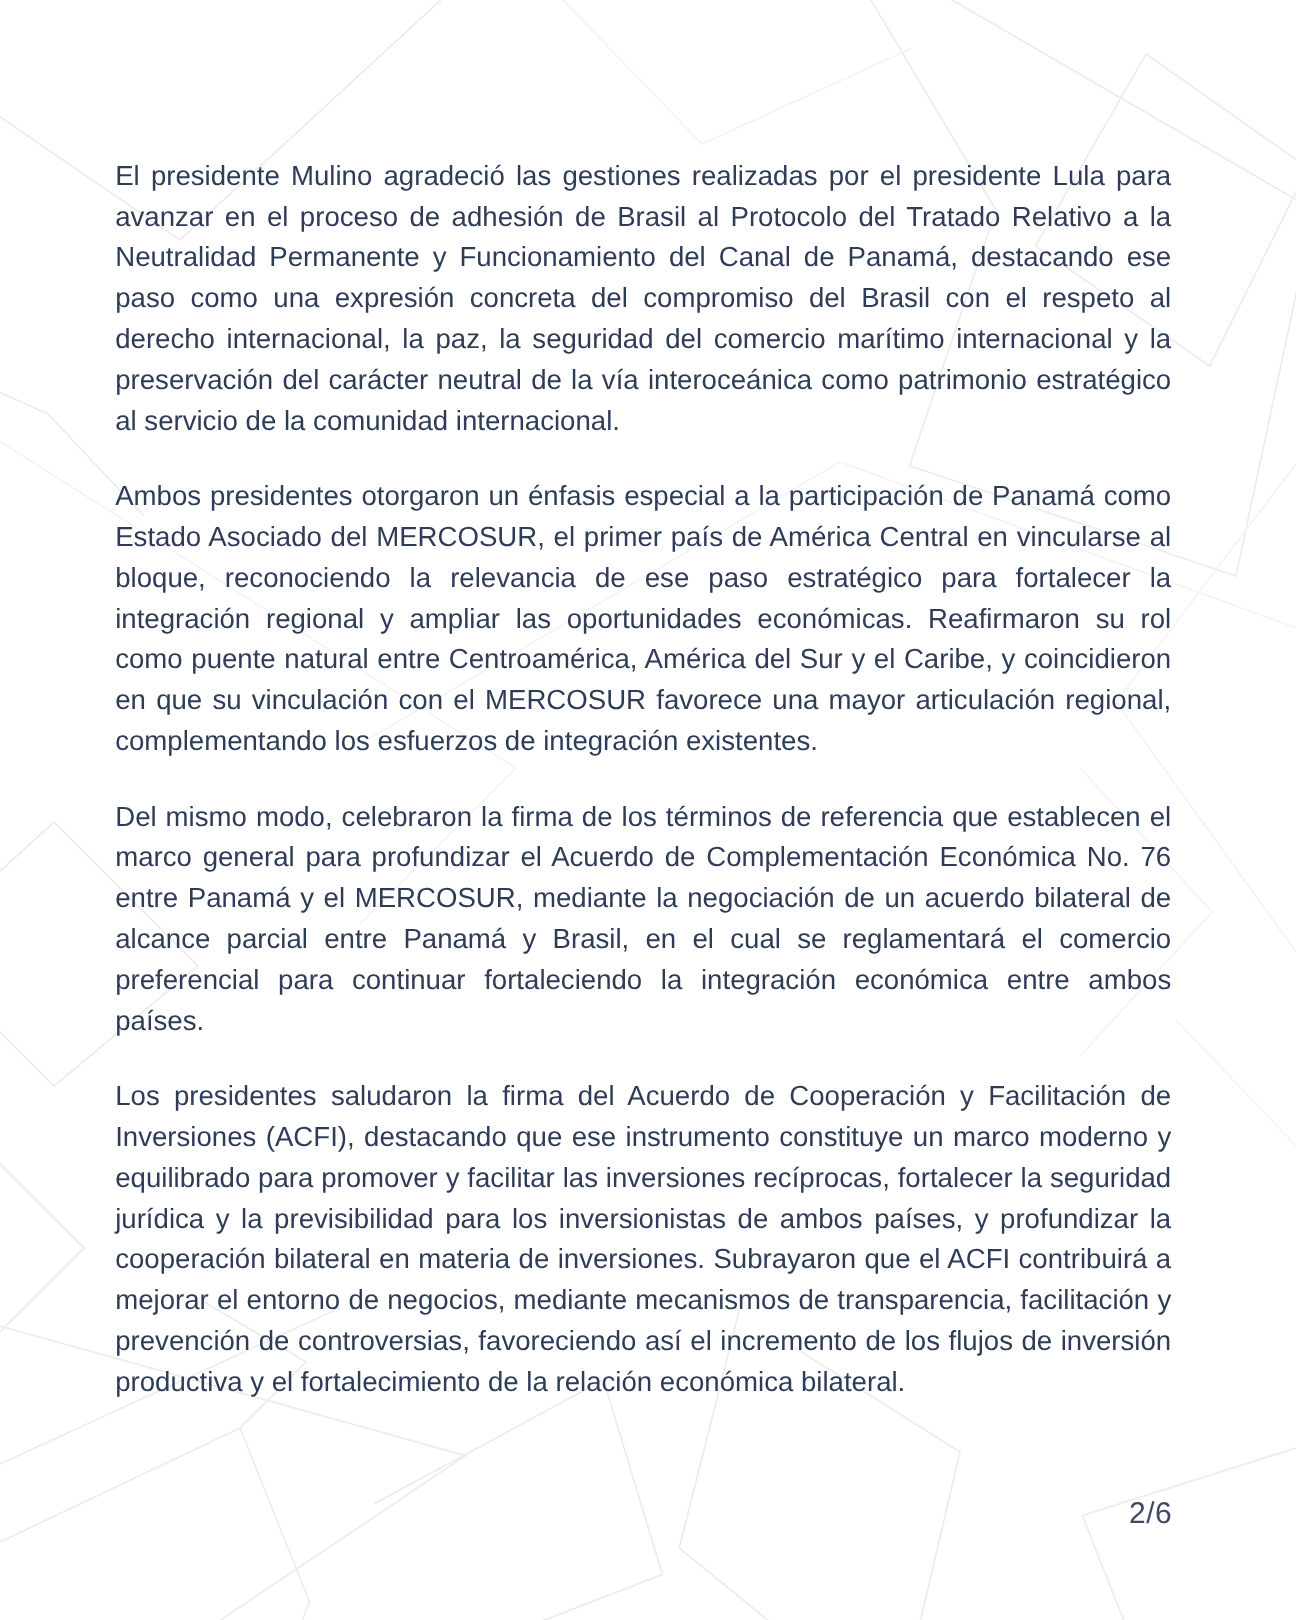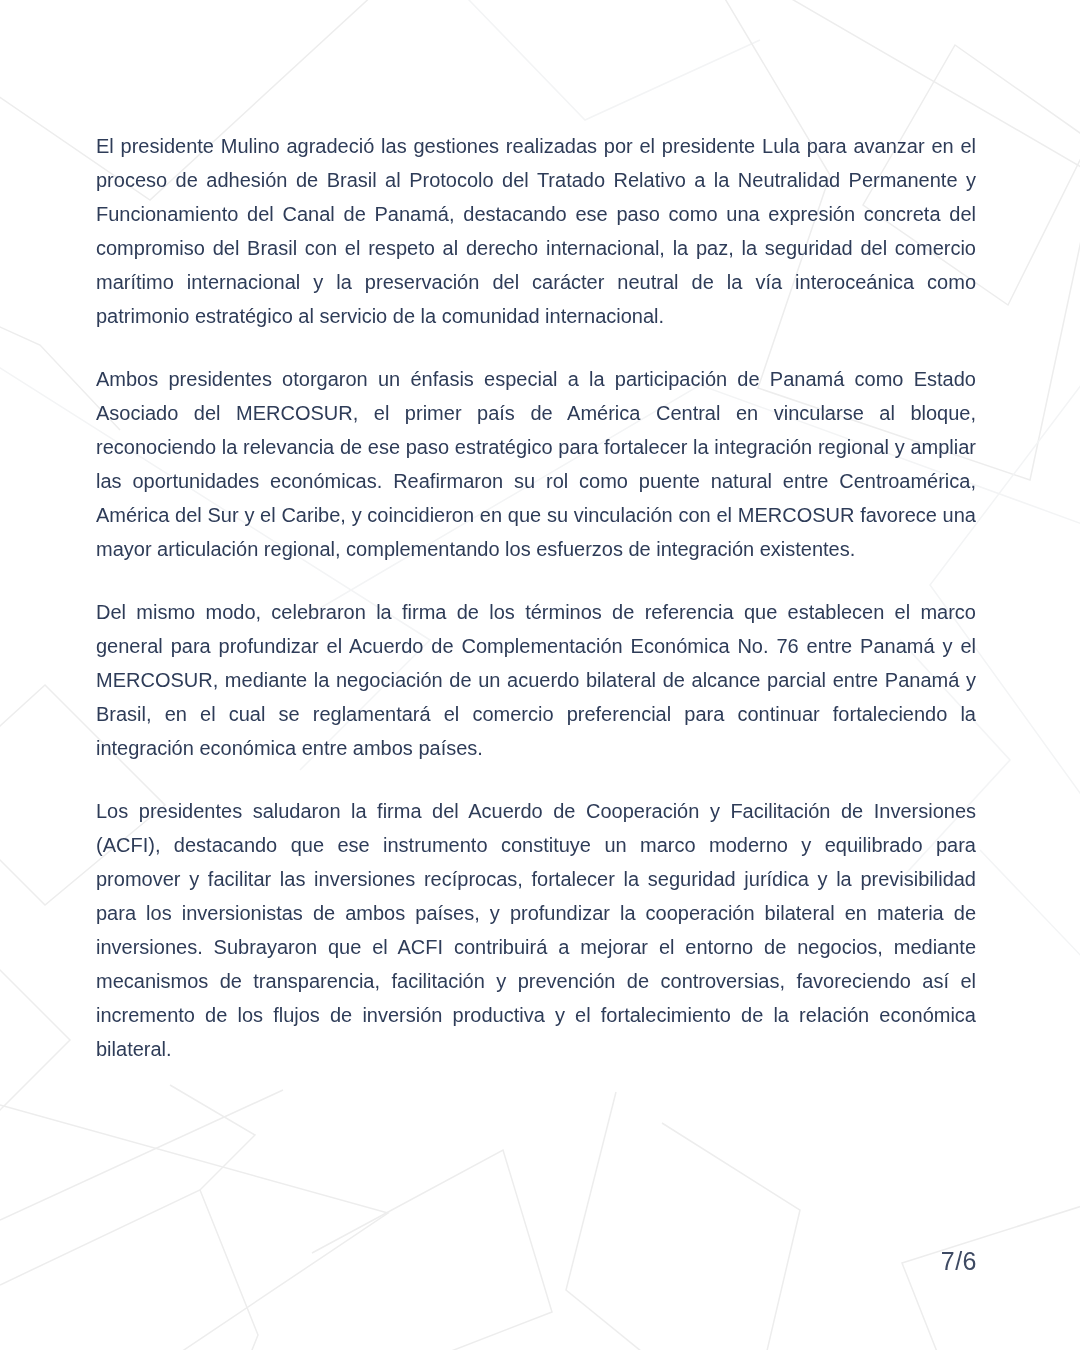--- a/index.html
+++ b/index.html
@@ -47,7 +47,7 @@
     width: 880px;
     z-index: 1;
     color: var(--text);
-    font-size: 20px;
+    font-size: 23px;
     line-height: 34px;
     text-align: justify;
     text-justify: inter-word;

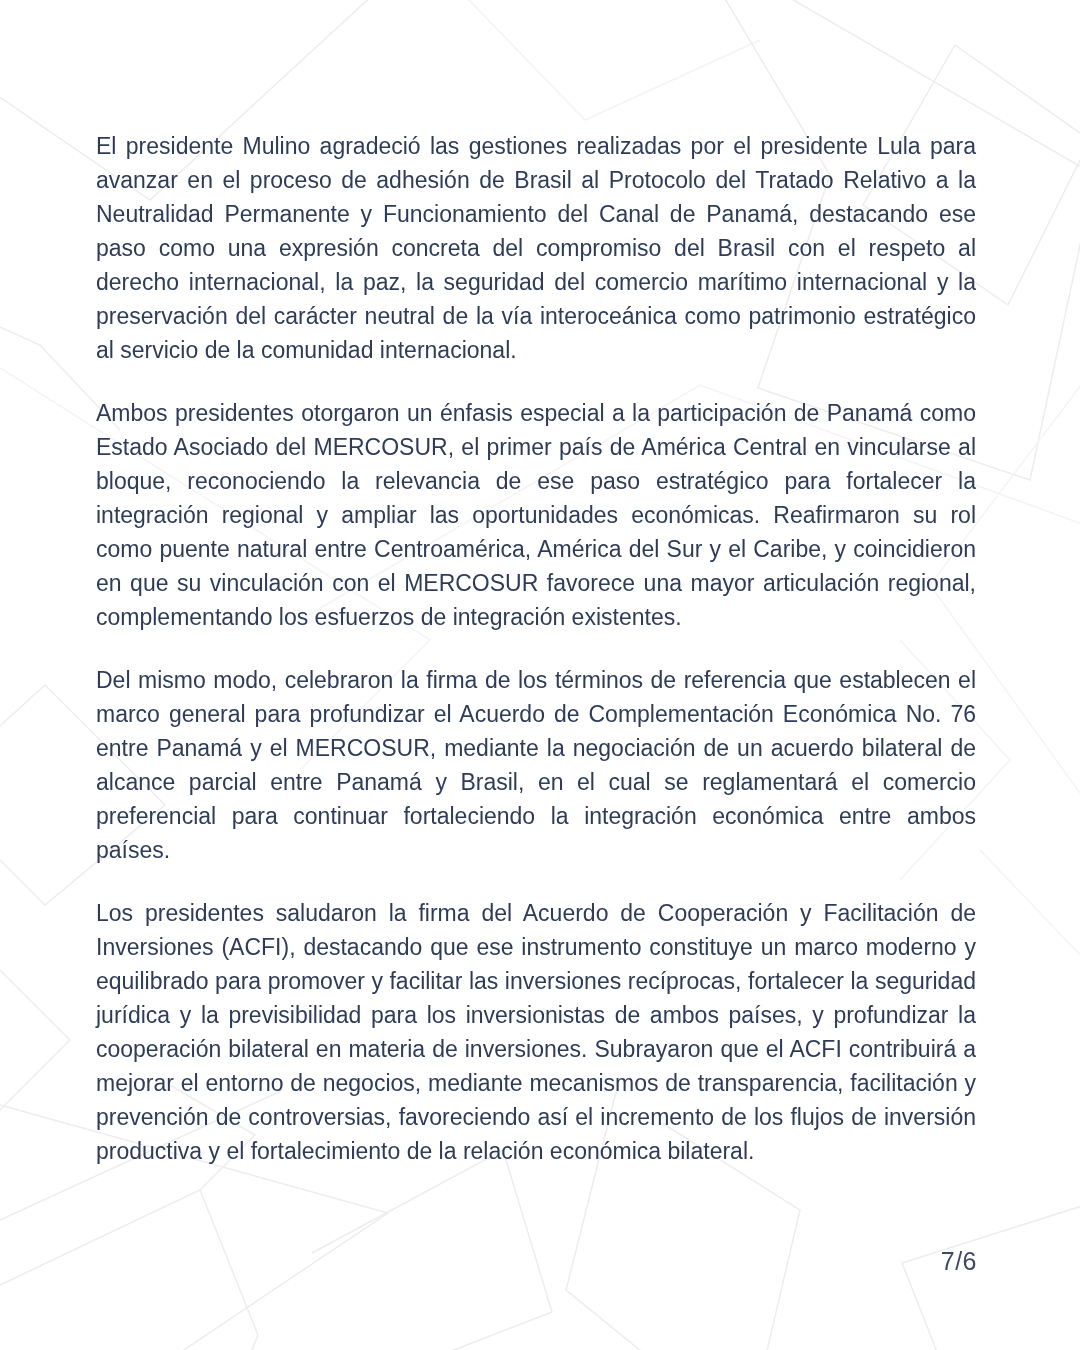--- a/index.html
+++ b/index.html
@@ -109,7 +109,7 @@
     <p>Los presidentes saludaron la firma del Acuerdo de Cooperación y Facilitación de Inversiones (ACFI), destacando que ese instrumento constituye un marco moderno y equilibrado para promover y facilitar las inversiones recíprocas, fortalecer la seguridad jurídica y la previsibilidad para los inversionistas de ambos países, y profundizar la cooperación bilateral en materia de inversiones. Subrayaron que el ACFI contribuirá a mejorar el entorno de negocios, mediante mecanismos de transparencia, facilitación y prevención de controversias, favoreciendo así el incremento de los flujos de inversión productiva y el fortalecimiento de la relación económica bilateral.</p>
   </div>
 
-  <div class="page-indicator">7/6</div>
+  <div class="page-indicator">2/6</div>
 
 </div>
 

